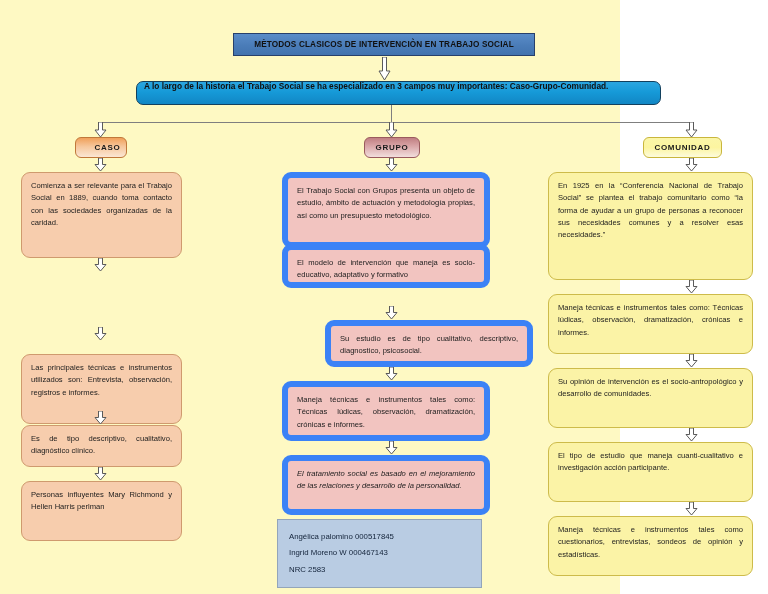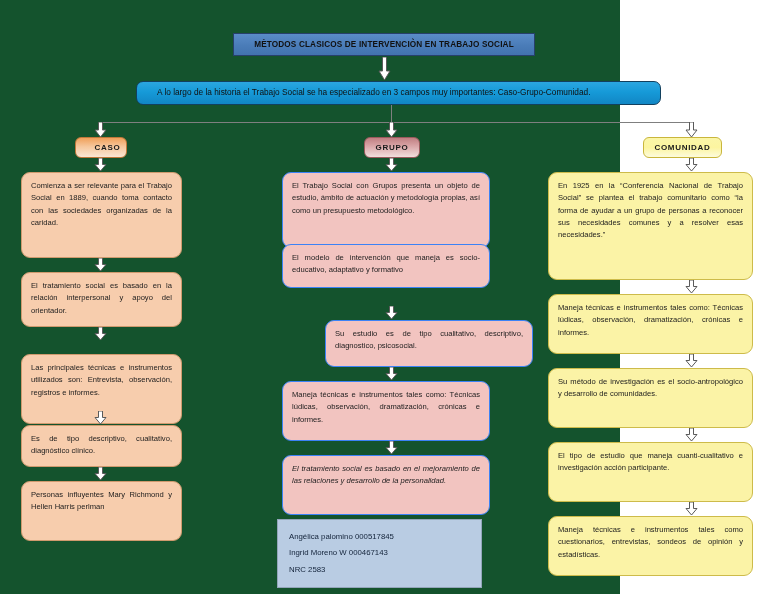--- a/index.html
+++ b/index.html
@@ -17,7 +17,7 @@
     position: relative;
     width: 620px;
     height: 594px;
-    background: #14532d;
+    background: #fef9c3;
   }
 
   

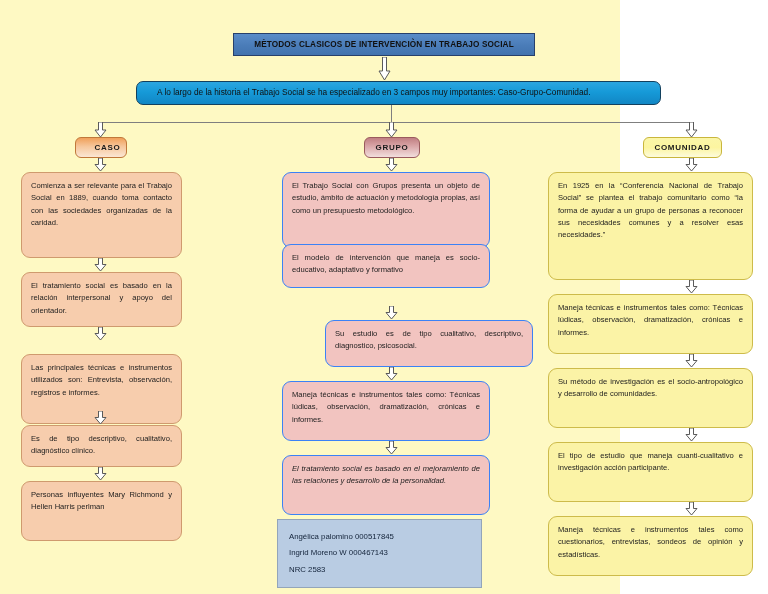--- a/index.html
+++ b/index.html
@@ -62,10 +62,10 @@
     border-radius: 7px;
     color: #101010;
     font-size: 8.3px;
-    font-weight: normal;
+    font-weight: bold;
     display: flex;
-    align-items: center;
-    padding-left: 20px;
+    align-items: flex-start;
+    padding-left: 7px;
     line-height: 1.1;
   }
 

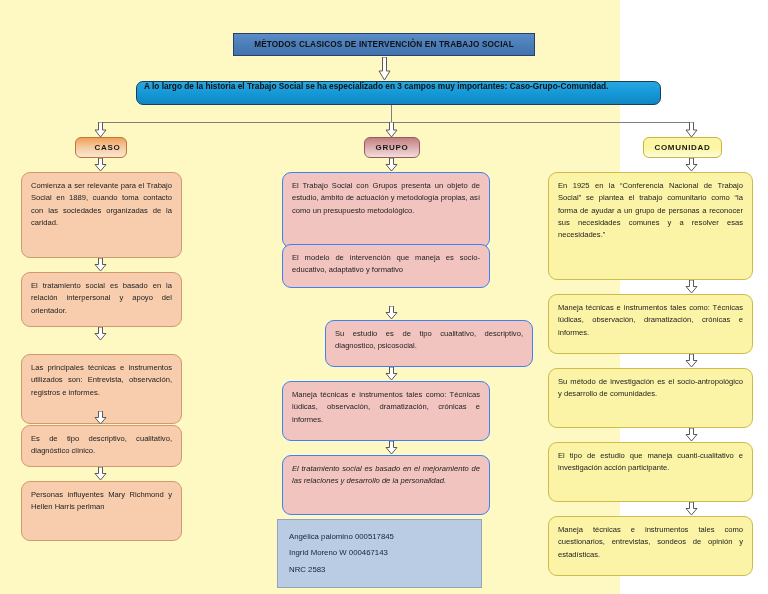--- a/index.html
+++ b/index.html
@@ -114,7 +114,7 @@
   }
   .node.grupo {
     background: #f2c4c0;
-    border: 1px solid #3b82f6;
+    border: 6px solid #3b82f6;
   }
   .node.comunidad {
     background: #fbf3a6;

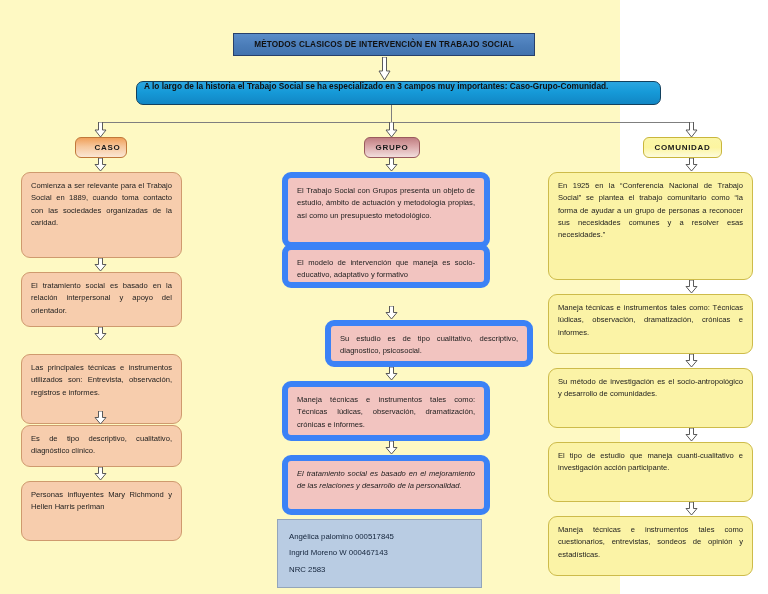--- a/index.html
+++ b/index.html
@@ -203,9 +203,6 @@
     </svg>
   </div>
 
-  <div class="node caso" style="left:21px; top:272px; width:161px; height:55px;">
-    <p>El tratamiento social es basado en la relación interpersonal y apoyo del orientador.</p>
-  </div>
 
   <div class="barrow" style="left:94px; top:327px; height:14px;">
     <svg width="13" height="14" viewBox="0 0 13 14">

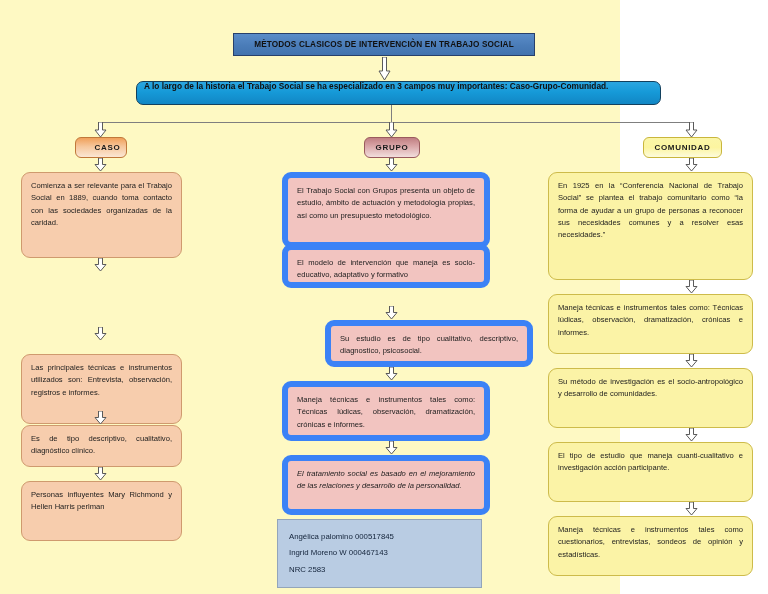--- a/index.html
+++ b/index.html
@@ -317,7 +317,7 @@
   </div>
 
   <div class="node comunidad" style="left:548px; top:368px; width:205px; height:60px;">
-    <p>Su método de investigación es el socio-antropológico y desarrollo de comunidades.</p>
+    <p>Su opinión de intervención es el socio-antropológico y desarrollo de comunidades.</p>
   </div>
 
   <div class="barrow" style="left:685px; top:428px; height:14px;">

